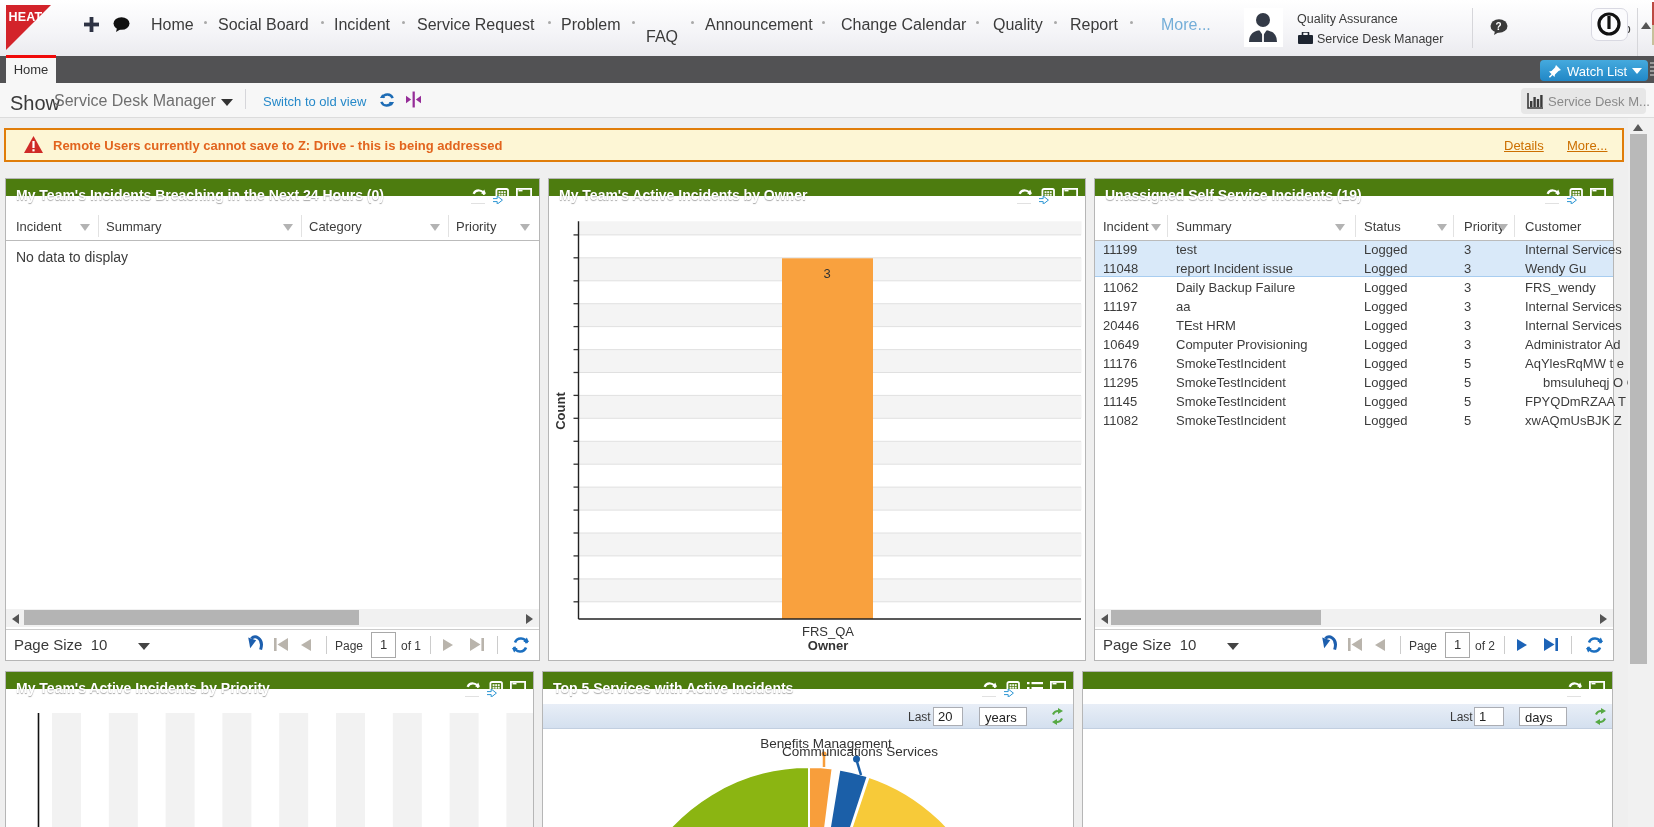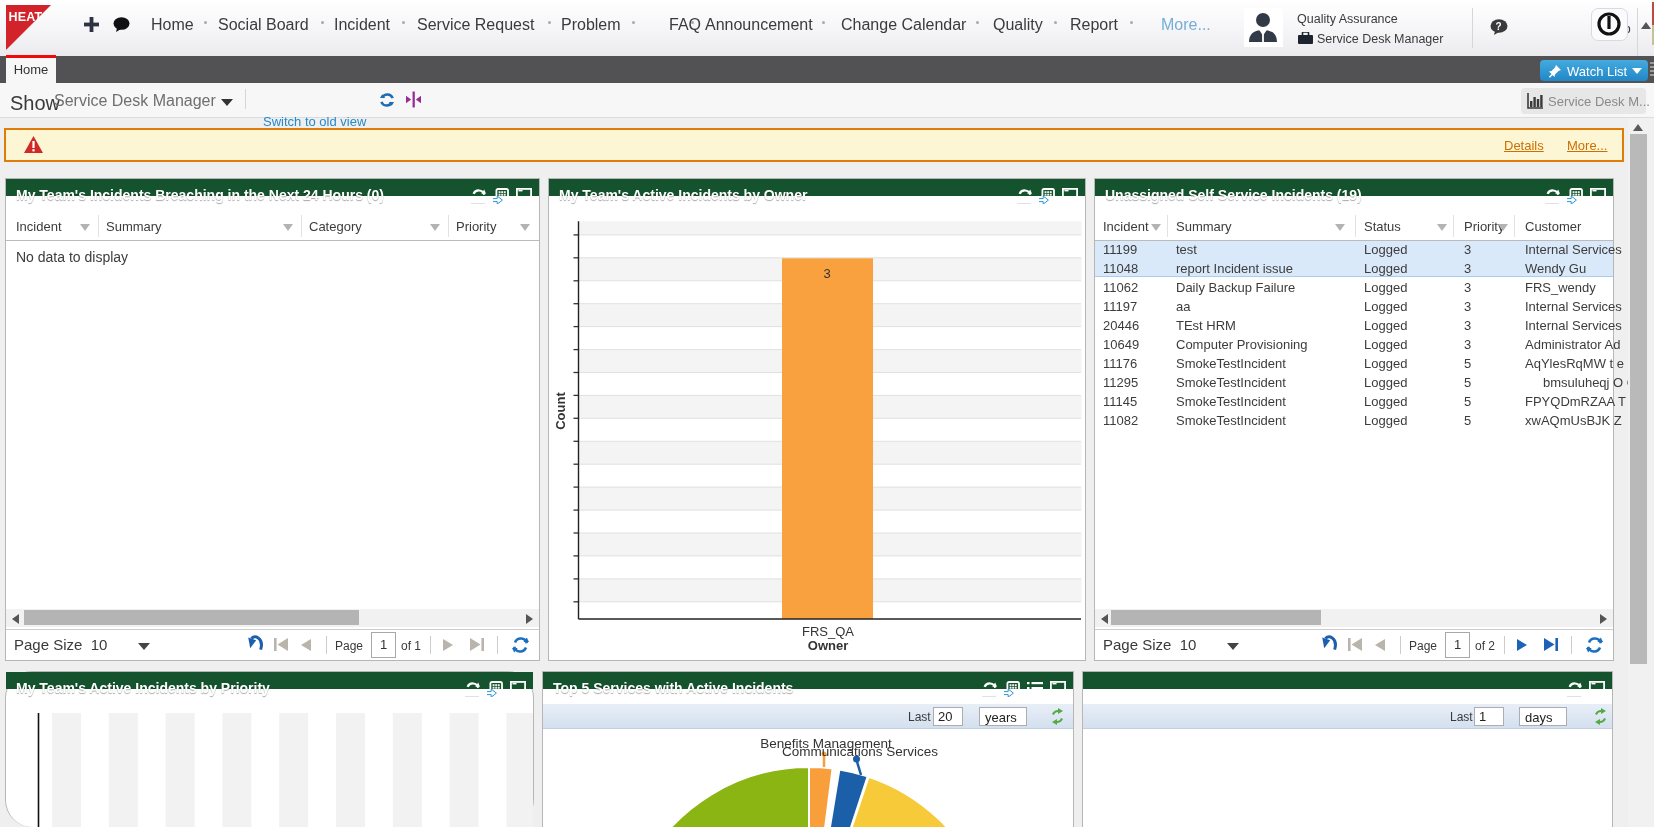--- a/index.html
+++ b/index.html
@@ -98,7 +98,7 @@
     <span class="abs navdot" style="left:548px;"></span>
     <span class="abs navlink" style="left:561px;">Problem</span>
     <span class="abs navdot" style="left:632px;"></span>
-    <span class="abs navlink" style="left:669px;">FAQ</span>
+    <span class="abs navlink" style="left:646px;margin-top:12px;">FAQ</span>
     <span class="abs navdot" style="left:691px;"></span>
     <span class="abs navlink" style="left:705px;">Announcement</span>
     <span class="abs navdot" style="left:822px;"></span>

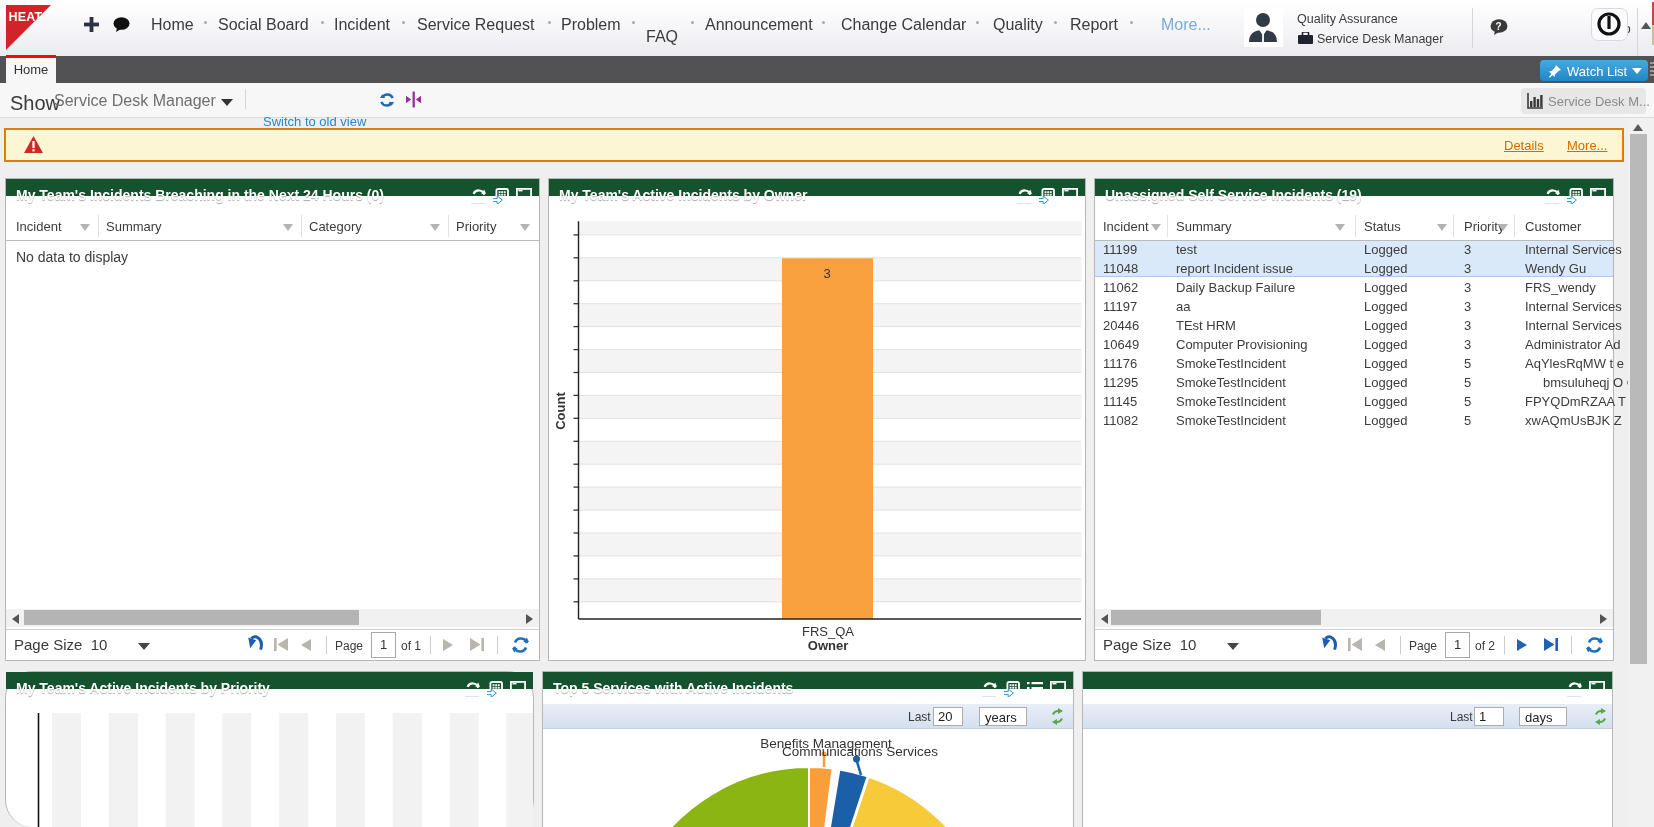--- a/index.html
+++ b/index.html
@@ -32,7 +32,7 @@
 #showlbl { left:10px; top:9px; font-size:20px; color:#3a3a3a; }
 #showval { left:54px; top:9px; font-size:16px; color:#6f6f6f; }
 #showcaret { left:221px; top:16px; width:0; height:0; border-left:6px solid transparent; border-right:6px solid transparent; border-top:7px solid #333; }
-#switchold { left:263px; top:11px; font-size:13px; color:#2689c9;margin-top:20px; }
+#switchold { left:263px; top:11px; font-size:13px; color:#2689c9; }
 #sdmbtn { left:1521px; top:5px; width:125px; height:26px; background:#e7e7e7; border-radius:4px; font-size:13px; color:#8a8a8a; }
 
 

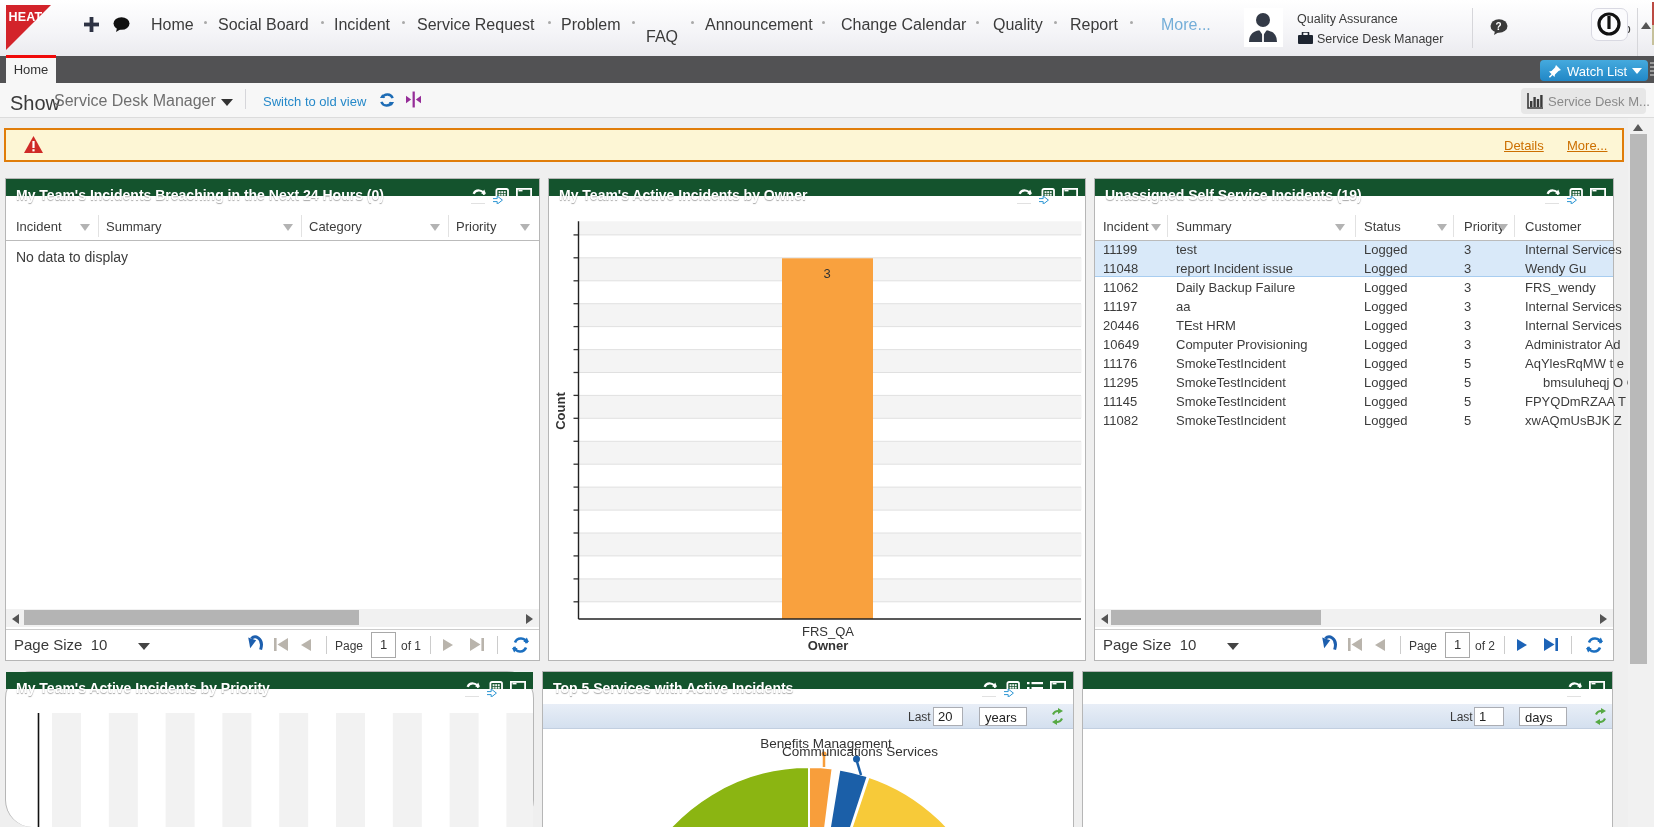--- a/index.html
+++ b/index.html
@@ -191,6 +191,7 @@
       <rect x="8.4" y="5" width="2.2" height="7" fill="#fff"></rect>
       <rect x="8.4" y="13.2" width="2.2" height="2.2" fill="#fff"></rect>
     </svg>
+    <span class="abs" id="alerttxt">Remote Users currently cannot save to Z: Drive - this is being addressed</span>
     <span class="abs alink" style="left:1498px;">Details</span>
     <span class="abs alink" style="left:1561px;">More...</span>
   </div>

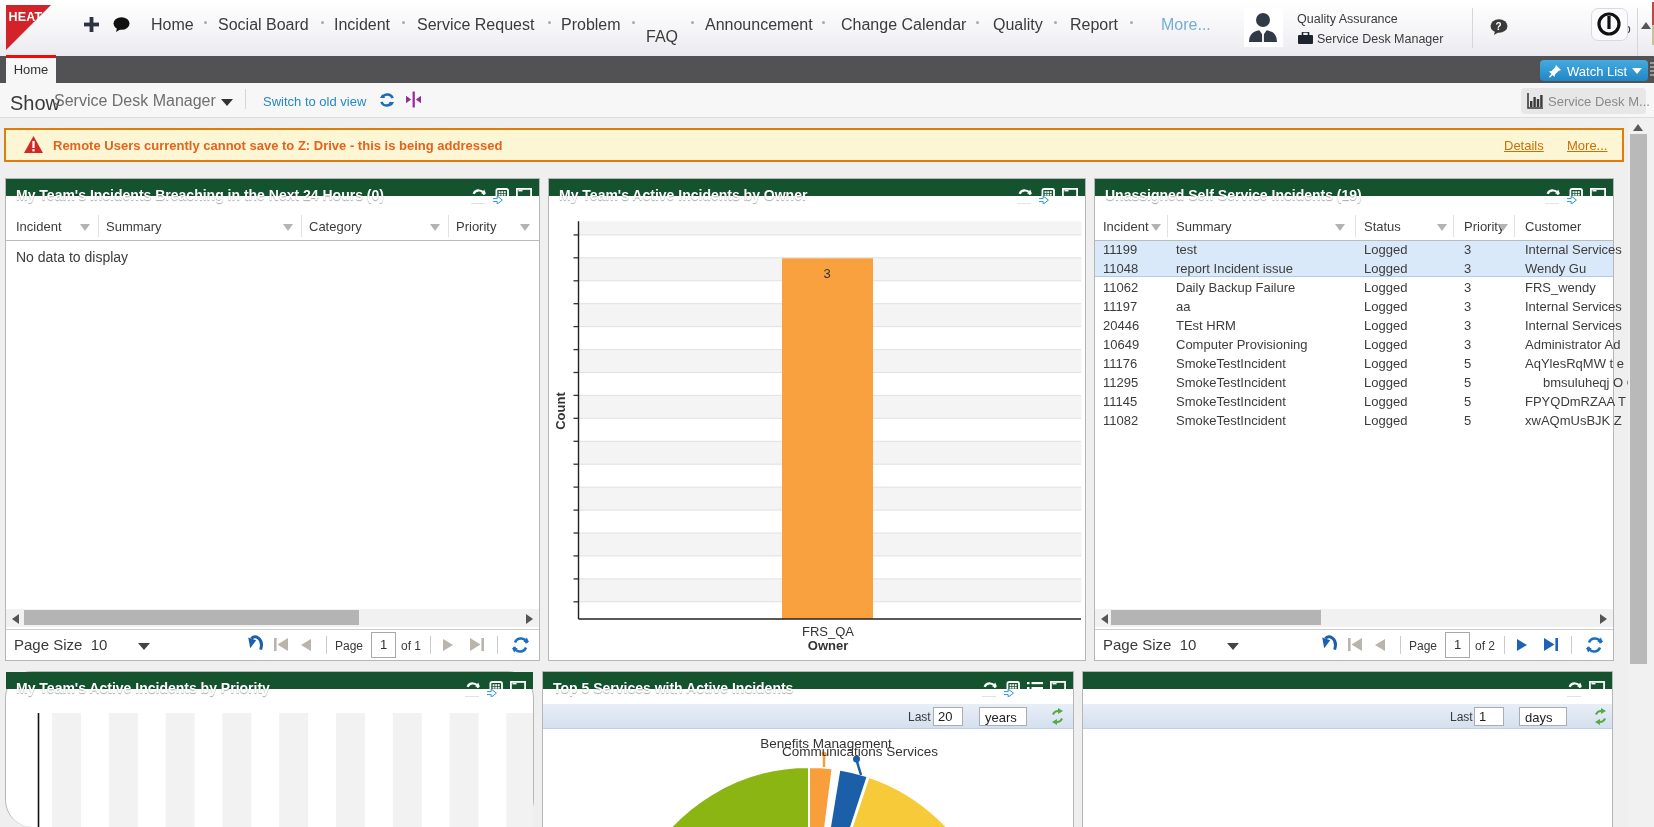--- a/index.html
+++ b/index.html
@@ -42,7 +42,7 @@
 
 
 .panel { background:#fff; border:1px solid #b6b6b6; }
-.phead { position:absolute; left:0; top:0; right:0; height:17px; background:#14532d; color:#fff;padding-left:28px; }
+.phead { position:absolute; left:0; top:0; right:0; height:17px; background:#4d7c0f; color:#fff;padding-left:28px; }
 .ptitle { position:absolute; left:10px; top:8px; font-size:14px; font-weight:bold; text-shadow:0 1px 1px rgba(0,0,0,0.35); }
 .picons { position:absolute; right:7px; top:9px; }
 .picons svg { margin-left:7px; vertical-align:top; }

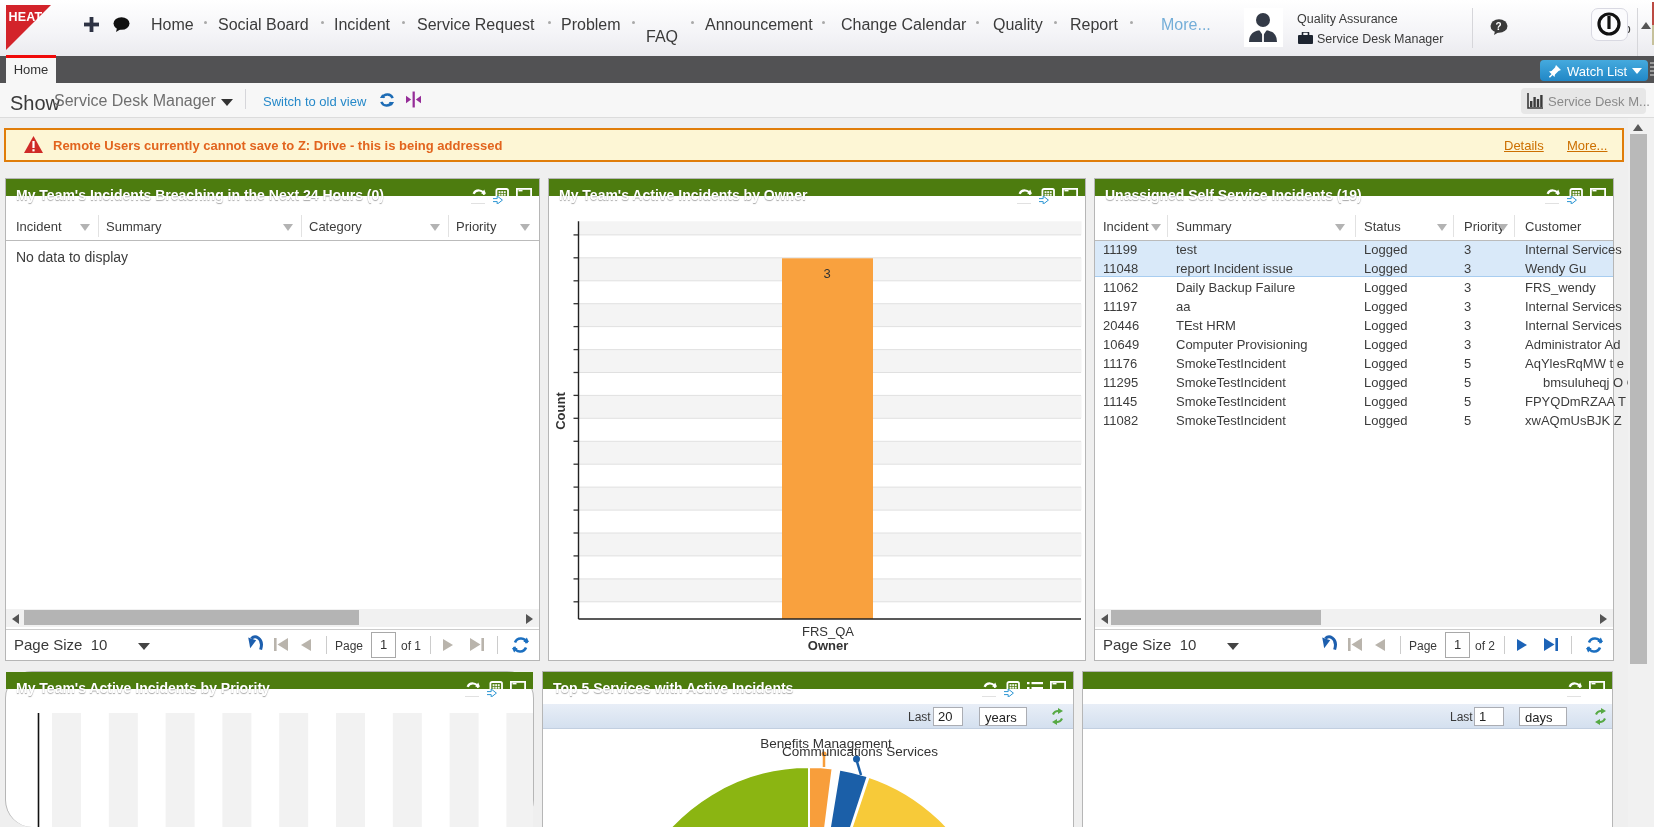--- a/index.html
+++ b/index.html
@@ -506,7 +506,7 @@
       </div>
   </div>
 
-  <div class="abs panel" id="p21" style="left:5px; top:671px; width:529px; height:156px; border-bottom:none;border-radius:27px;">
+  <div class="abs panel" id="p21" style="left:5px; top:671px; width:529px; height:156px; border-bottom:none;">
     <div class="phead">
         <div class="ptitle">My Team's Active Incidents by Priority</div>
       <div class="picons" id="icons21"><svg width="15" height="16" viewBox="0 0 15 15">

